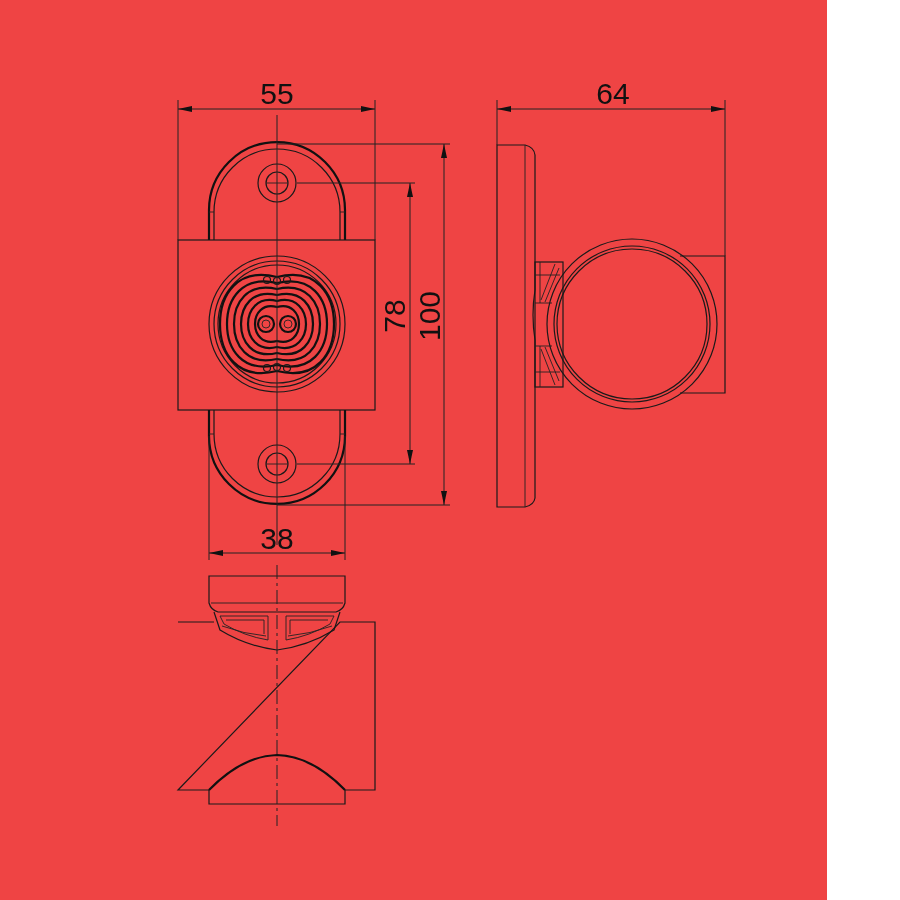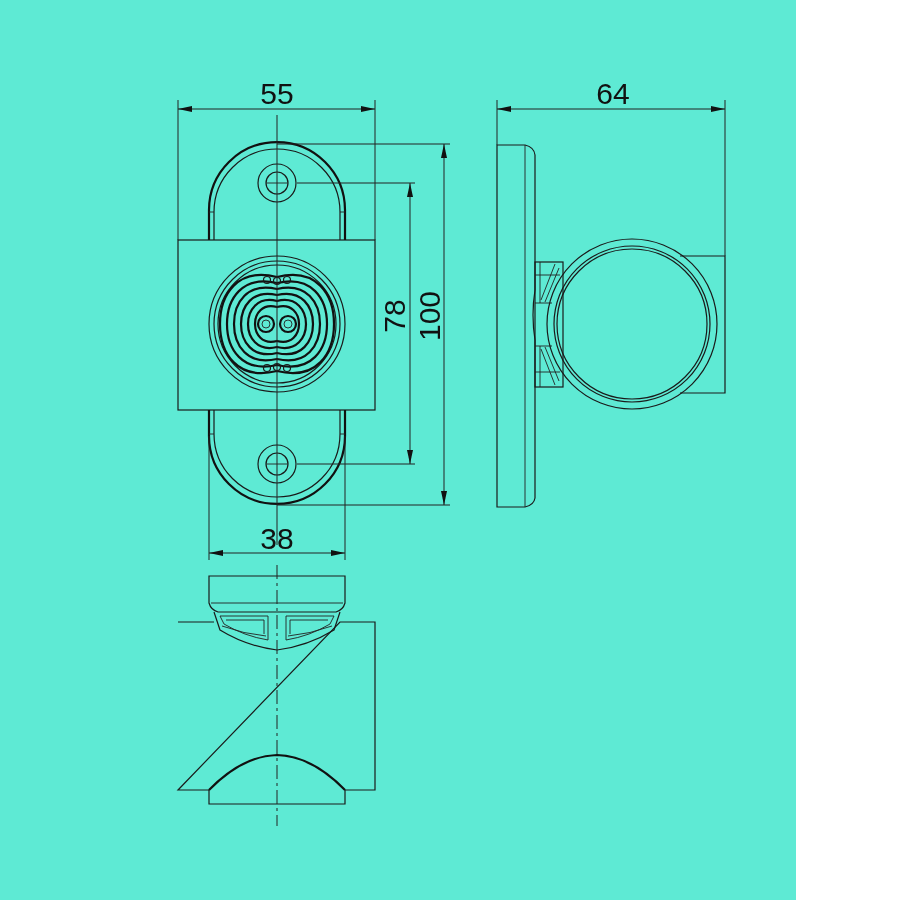--- a/index.html
+++ b/index.html
@@ -3,7 +3,7 @@
 <meta charset="utf-8">
 <style>
   html, body { margin: 0; padding: 0; background: #ffffff; }
-  #canvas { position: relative; width: 796px; height: 900px; background: #5eead4; overflow: hidden; }
+  #canvas { position: relative; width: 796px; height: 900px; background: #ef4444; overflow: hidden; padding-left: 31px; }
   svg { position: absolute; left: 0; top: 0; }
   .ln { fill: none; stroke: #1a1a1a; stroke-width: 1.2; }
   .thk { fill: none; stroke: #111111; stroke-width: 2.2; }

